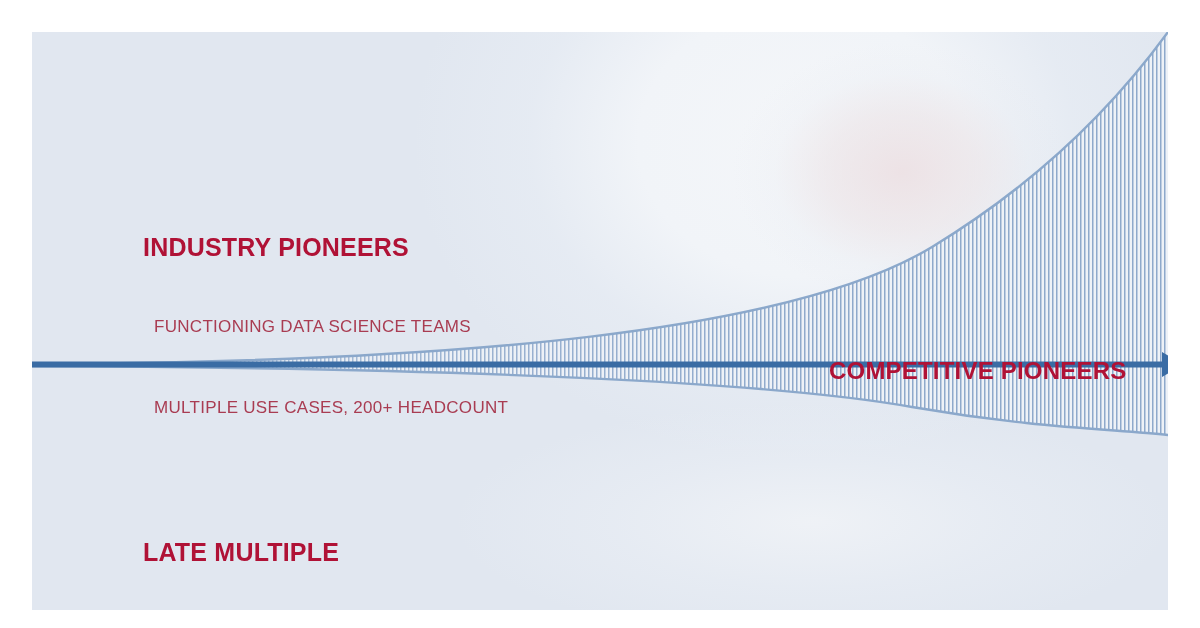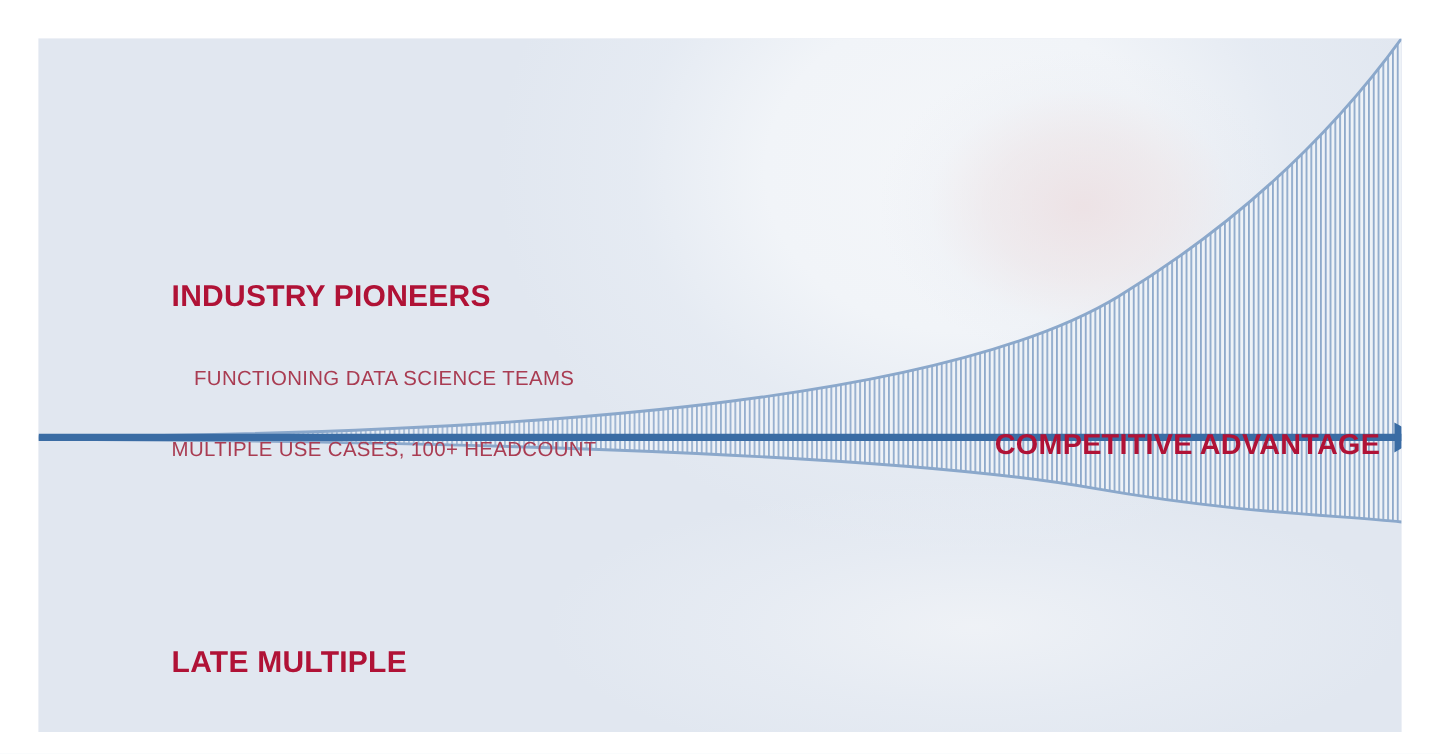--- a/index.html
+++ b/index.html
@@ -95,8 +95,7 @@
     letter-spacing: 0.3px;
     color: #a93c52;
     line-height: 1.32;
-    margin: 0;
-    text-align: center;
+    margin: 11px;
   }
   .pioneers-block { left: 111px; top: 166px; }
   .adopters-block { left: 111px; top: 471px; }

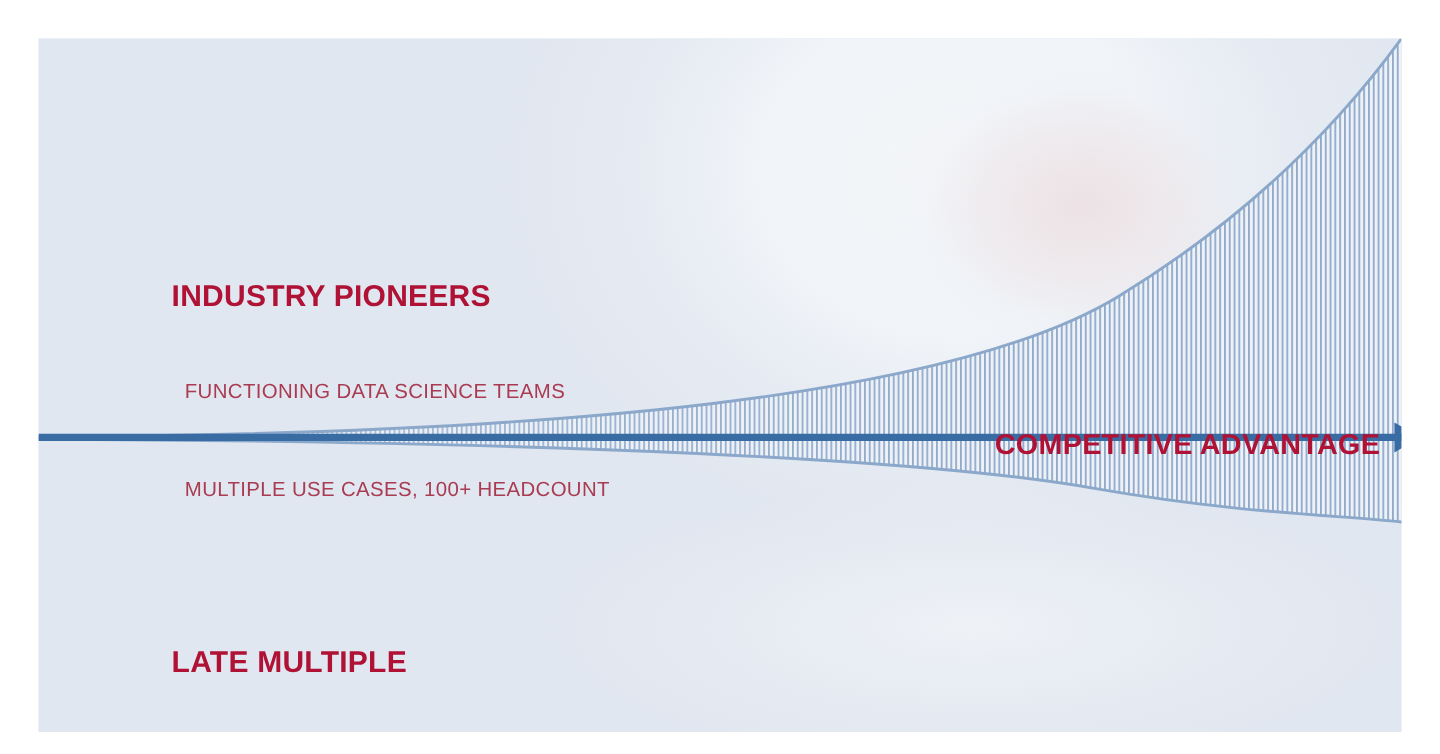--- a/index.html
+++ b/index.html
@@ -184,7 +184,7 @@
       
     </div>
 
-    <div class="axis-caption">COMPETITIVE ADVANTAGE</div>
+    <div class="axis-caption">COMPETITIVE PIONEERS</div>
 
   </div>
 </div>

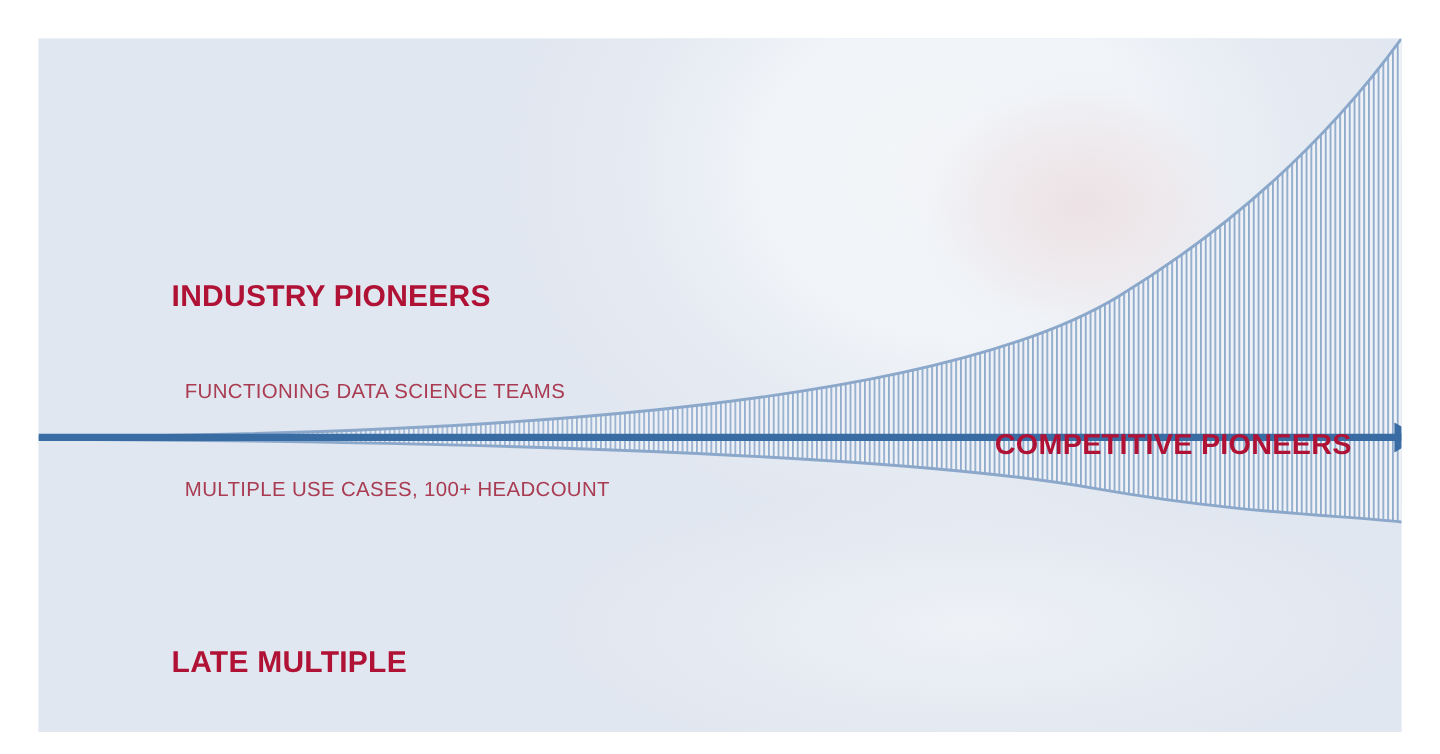--- a/index.html
+++ b/index.html
@@ -175,7 +175,7 @@
     <div class="label-block pioneers-block">
       <div class="block-heading">INDUSTRY PIONEERS</div>
       <div class="block-sub">FUNCTIONING DATA SCIENCE TEAMS</div>
-      <div class="block-sub">MULTIPLE USE CASES, 100+ HEADCOUNT</div>
+      <div class="block-sub">MULTIPLE USE CASES, 200+ HEADCOUNT</div>
     </div>
 
     <div class="label-block adopters-block">

